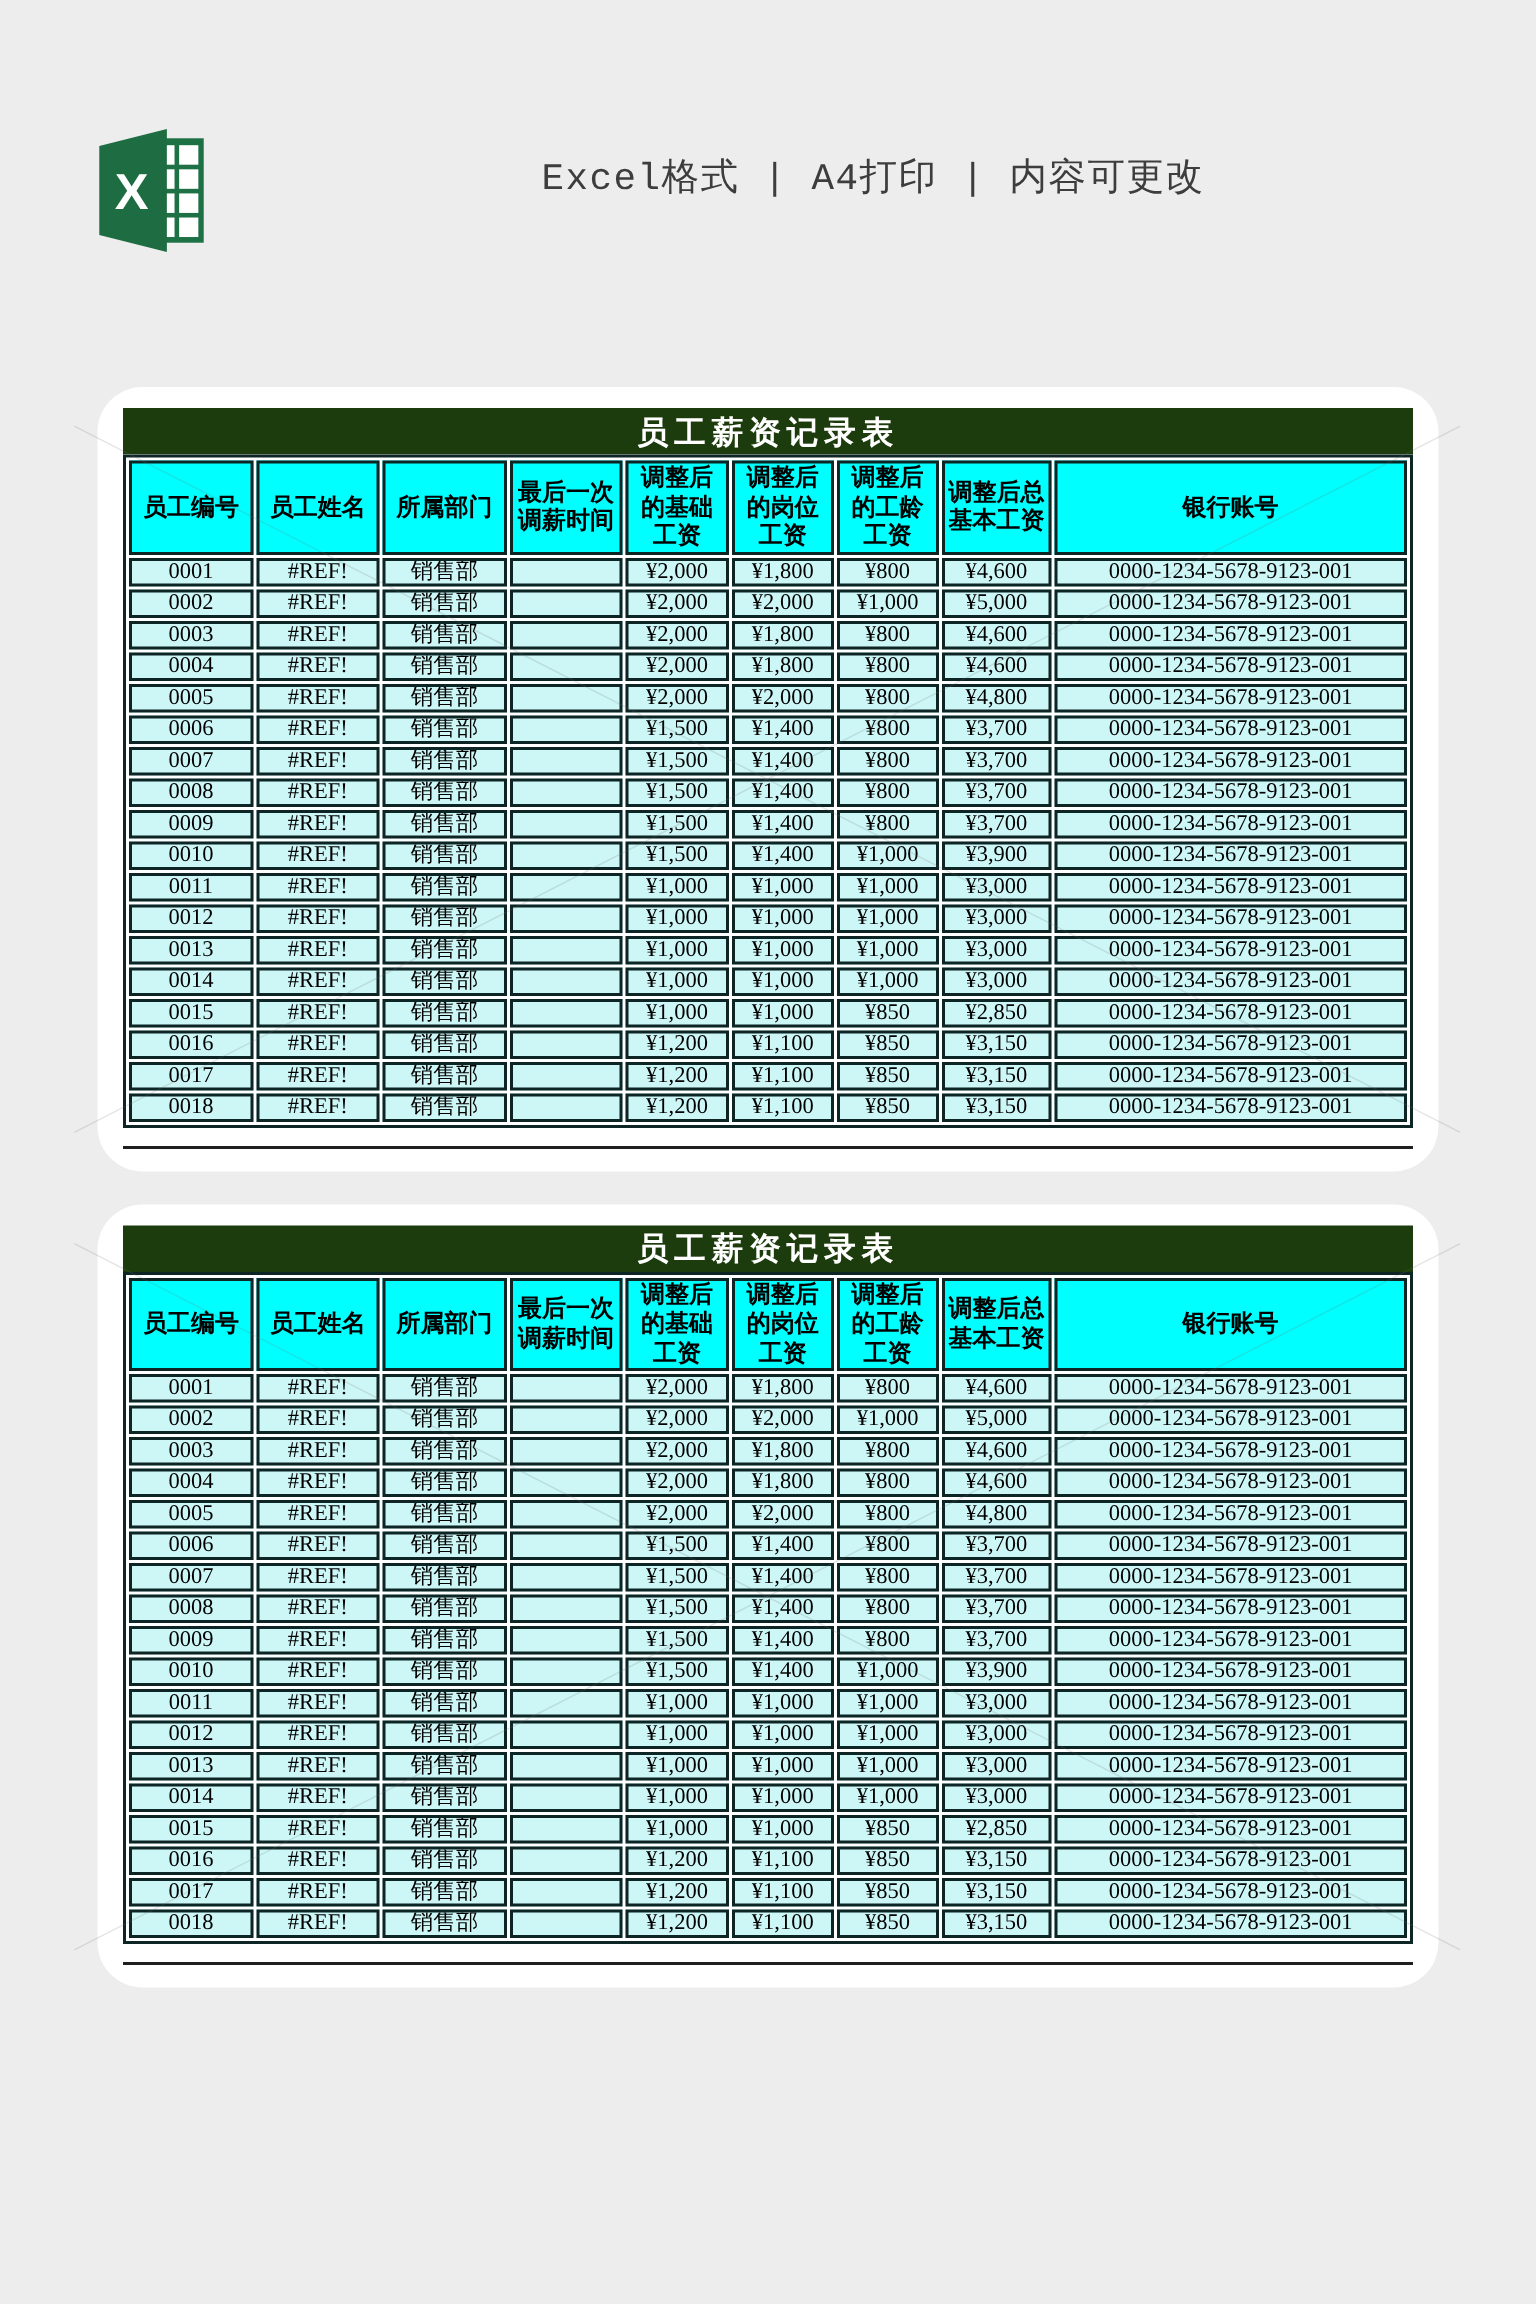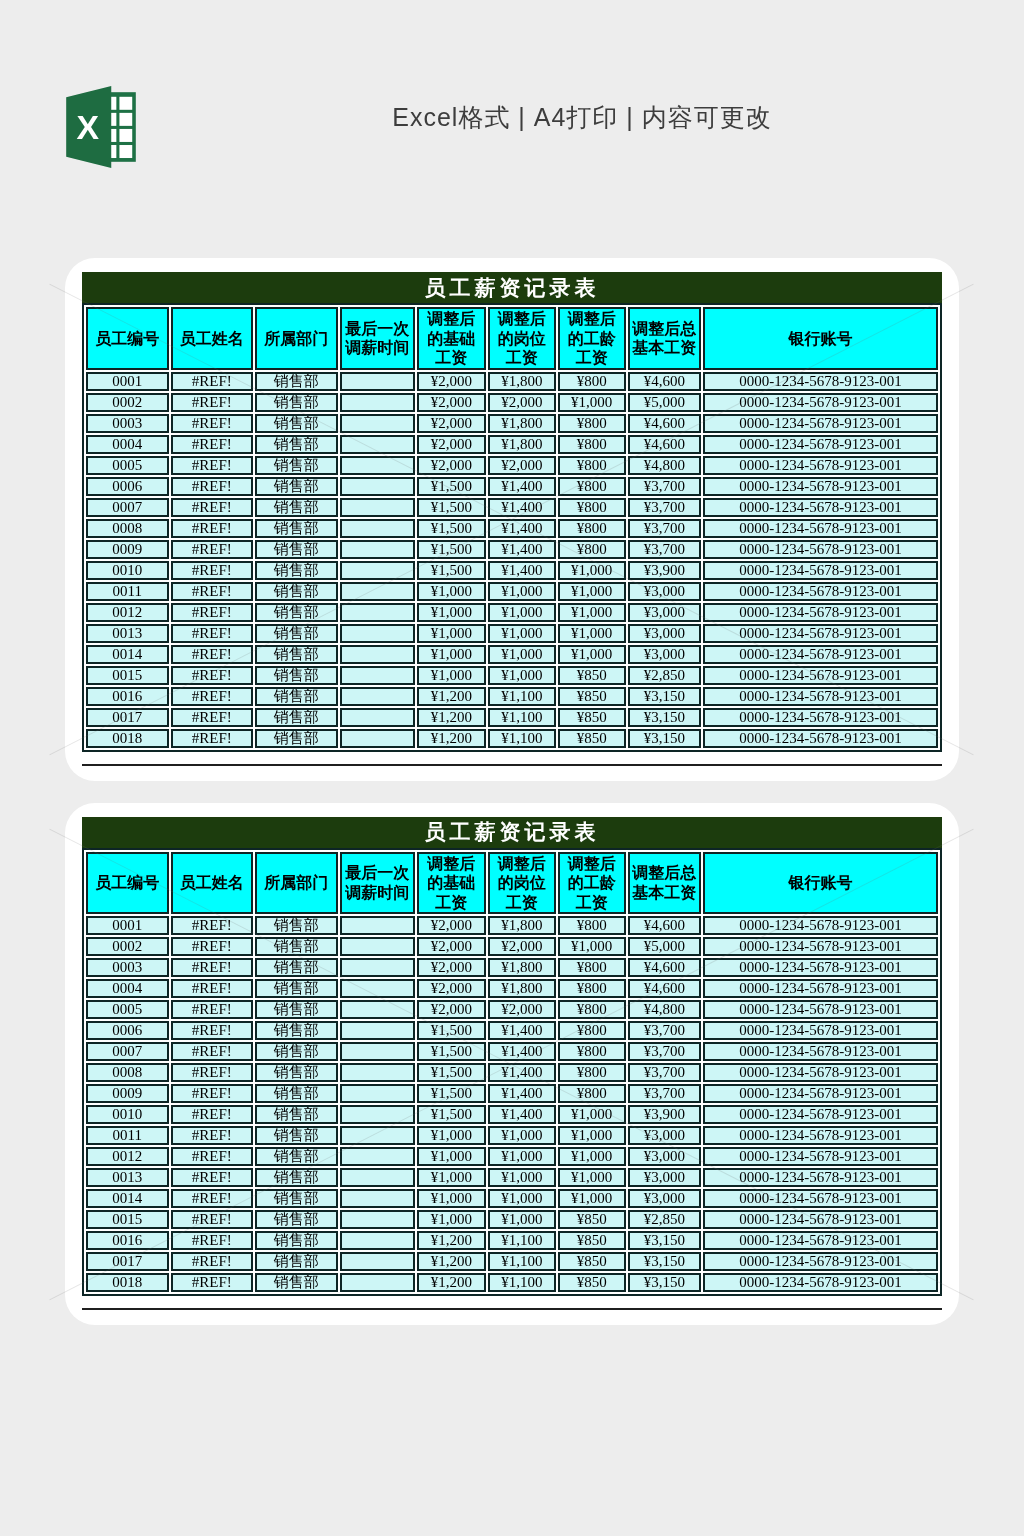--- a/index.html
+++ b/index.html
@@ -18,7 +18,7 @@
   .excel-icon{position:absolute;left:62px;top:84px;width:78px;height:86px;}
   .head-text{position:absolute;left:150px;right:10px;top:88px;text-align:center;}
   .page-title{margin:0;font-size:43px;line-height:1.1;font-weight:bold;color:var(--title-green);}
-  .page-subtitle{margin:13px 0 0;font-size:25px;color:var(--subtitle);letter-spacing:1px;}
+  .page-subtitle{margin:13px 0 0;font-size:25px;color:var(--subtitle);letter-spacing:1px;font-family:Liberation Mono, monospace;}
 
   .card{
     position:relative;width:894px;margin:0 0 22px 65px;background:var(--card);

